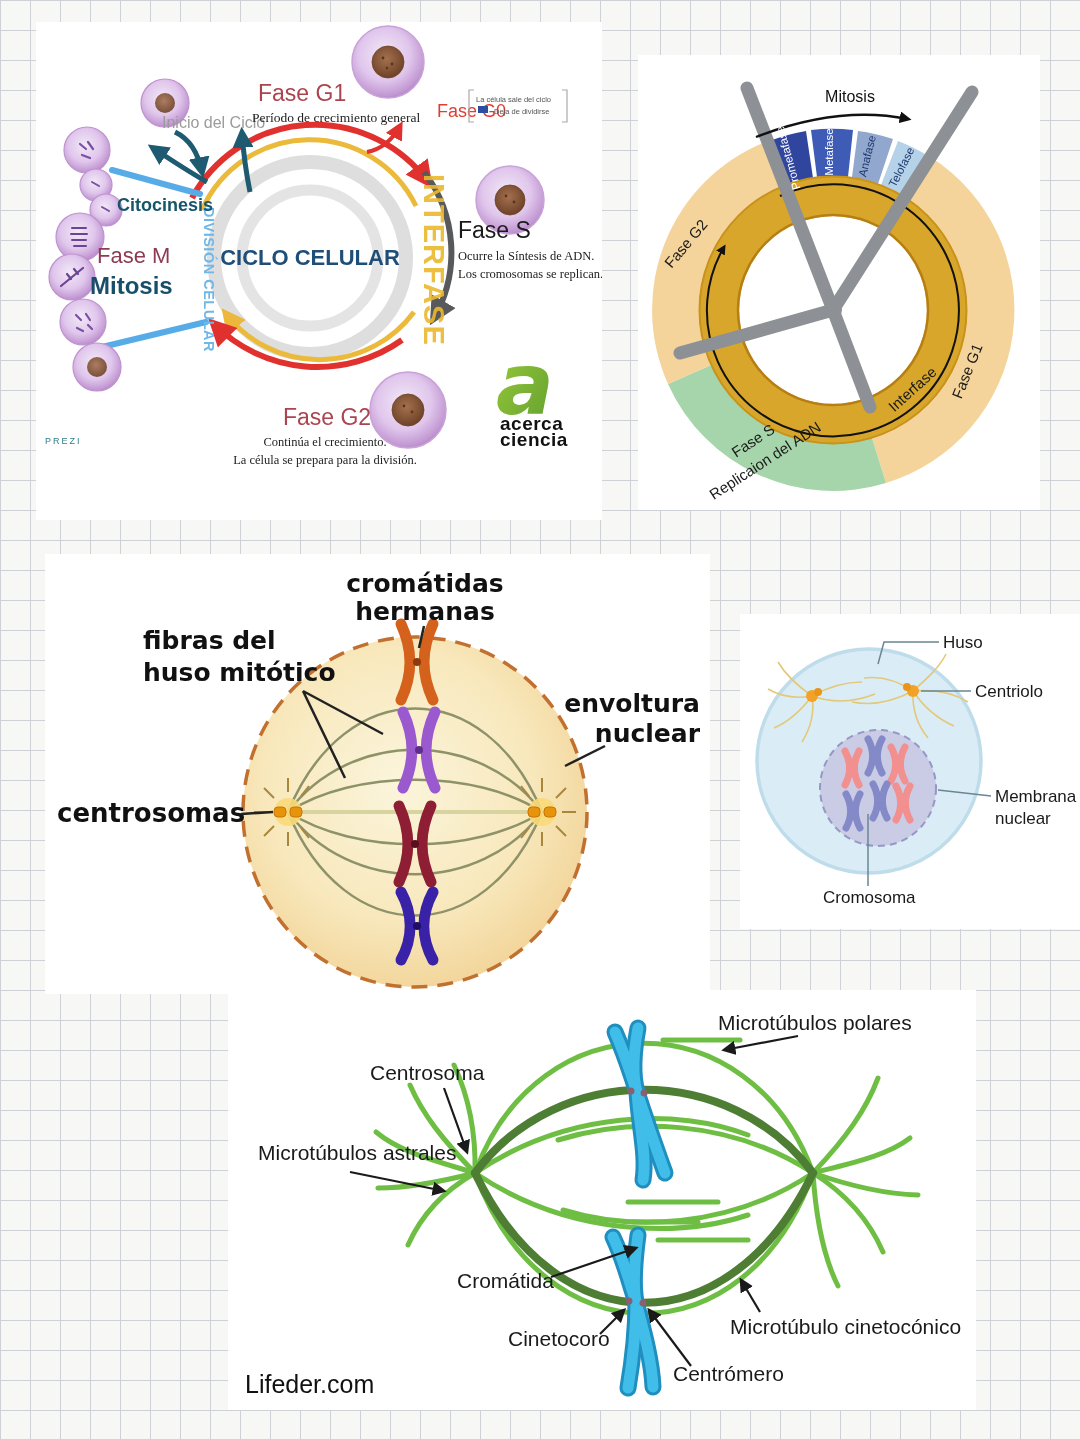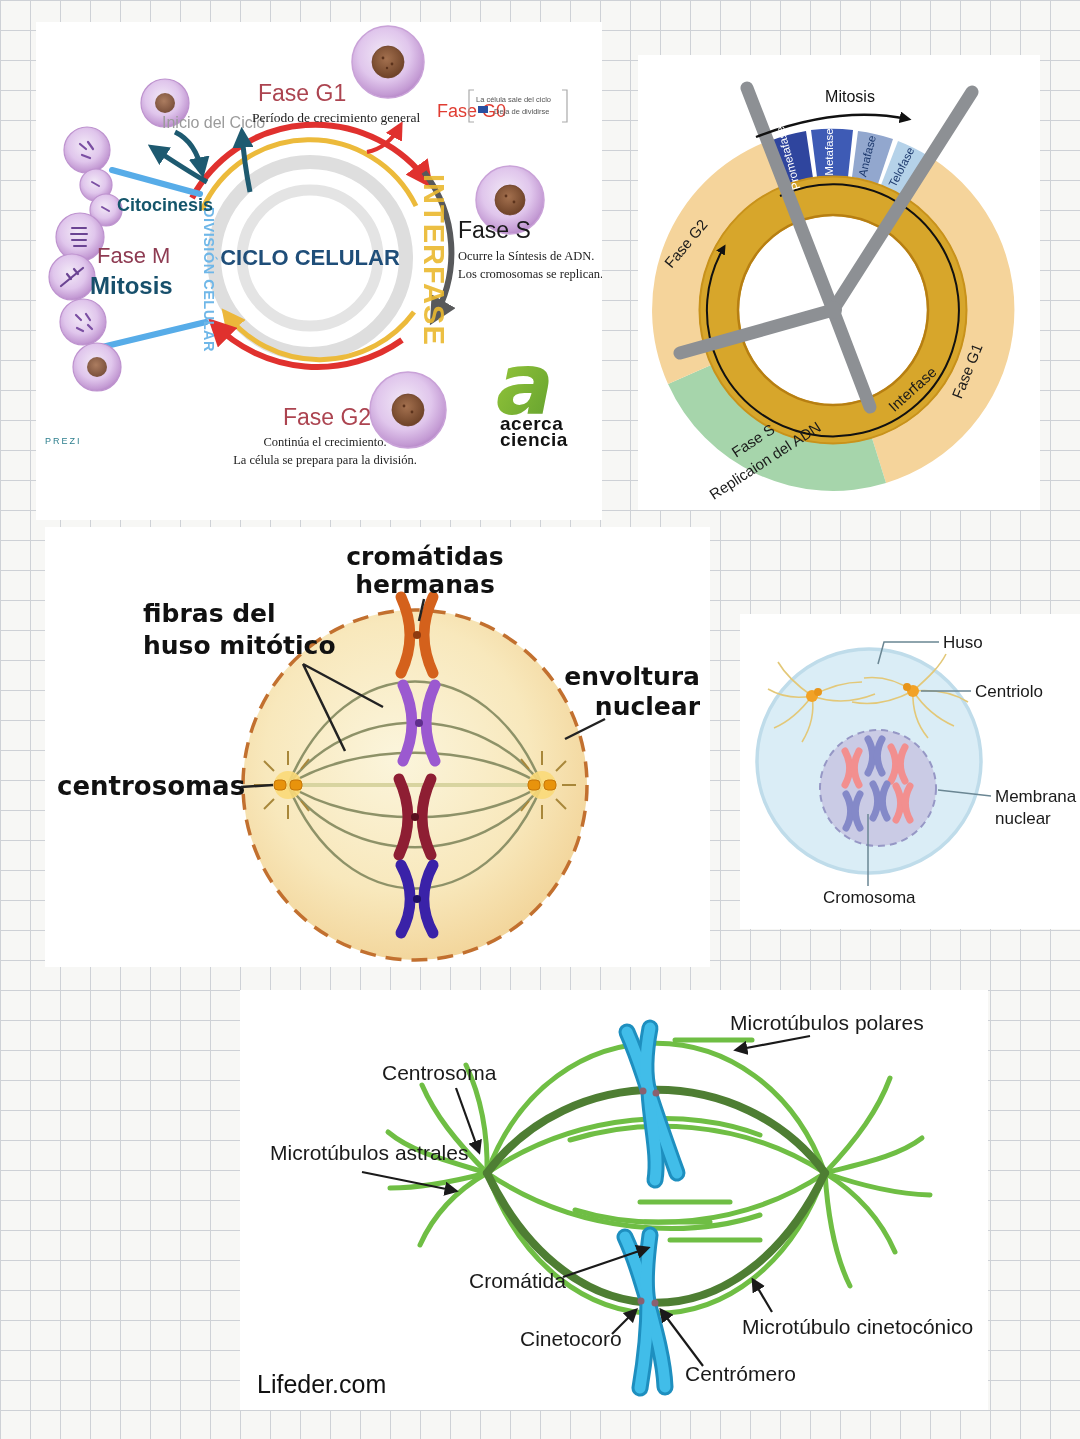--- a/index.html
+++ b/index.html
@@ -15,7 +15,7 @@
   .panel{position:absolute;background:#ffffff}
   #p1{left:36px;top:22px;width:566px;height:498px}
   #p2{left:638px;top:55px;width:402px;height:455px}
-  #p3{left:45px;top:527px;width:665px;height:440px}
+  #p3{left:45px;top:554px;width:665px;height:440px}
   #p4{left:740px;top:614px;width:340px;height:315px}
   #p5{left:240px;top:990px;width:748px;height:420px}
   svg{display:block;width:100%;height:100%}

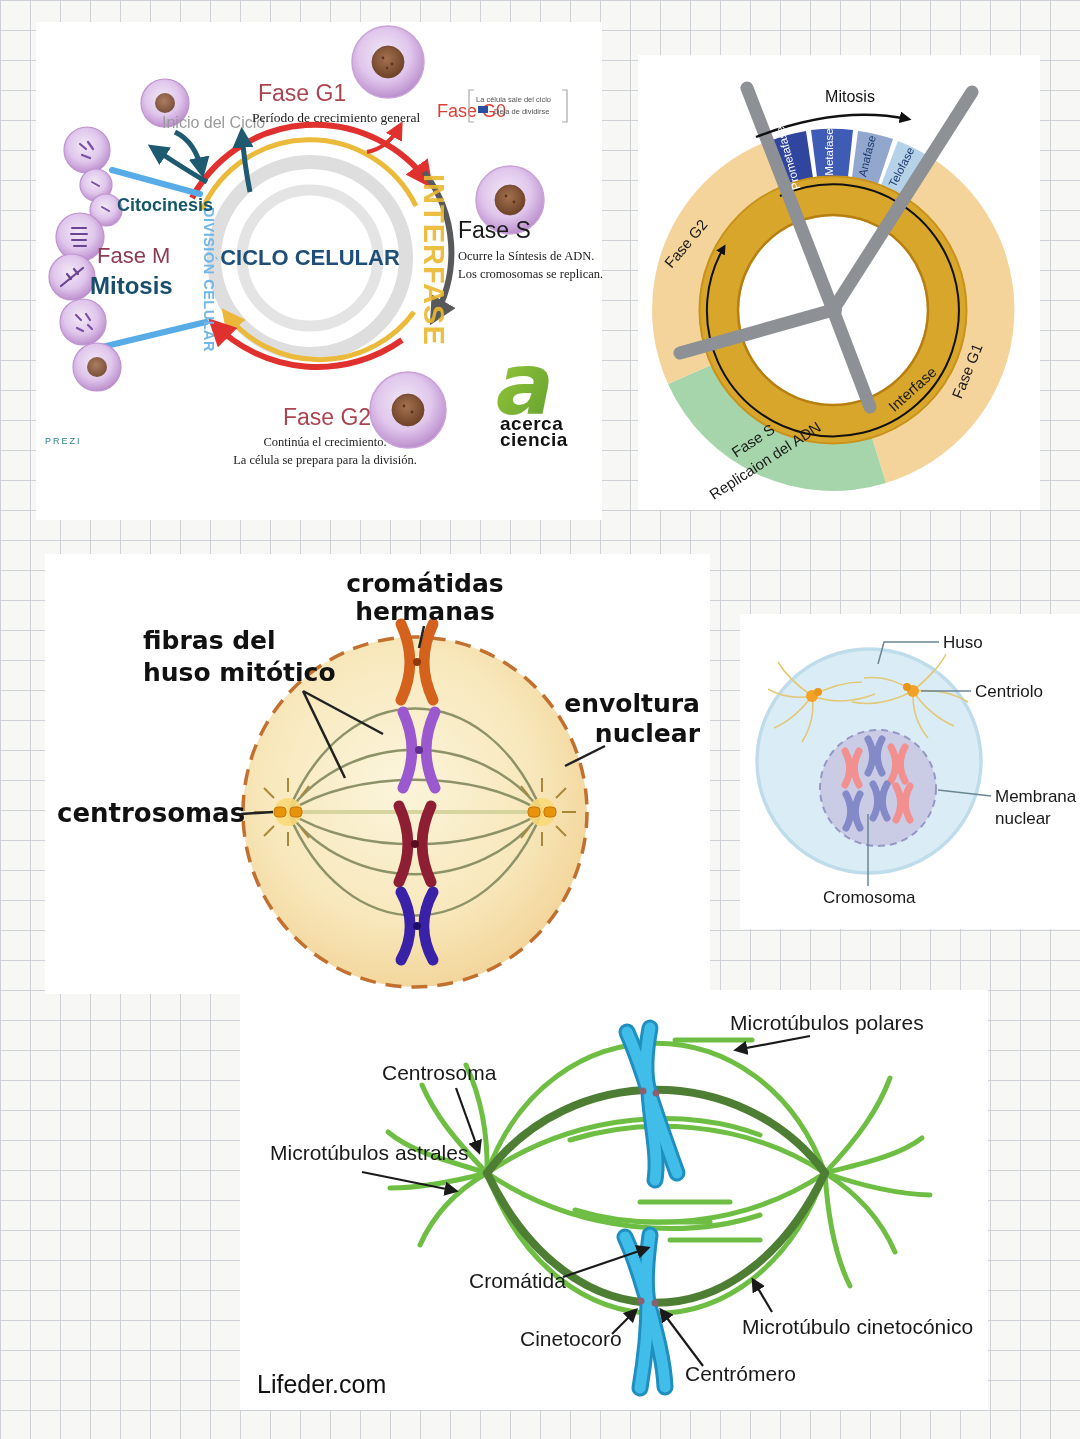--- a/index.html
+++ b/index.html
@@ -17,7 +17,7 @@
   #p2{left:638px;top:55px;width:402px;height:455px}
   #p3{left:45px;top:554px;width:665px;height:440px}
   #p4{left:740px;top:614px;width:340px;height:315px}
-  #p5{left:240px;top:990px;width:748px;height:420px}
+  #p5{left:228px;top:990px;width:748px;height:420px}
   svg{display:block;width:100%;height:100%}
   text{font-family:"Liberation Sans",sans-serif}
   .serif{font-family:"Liberation Serif",serif}

